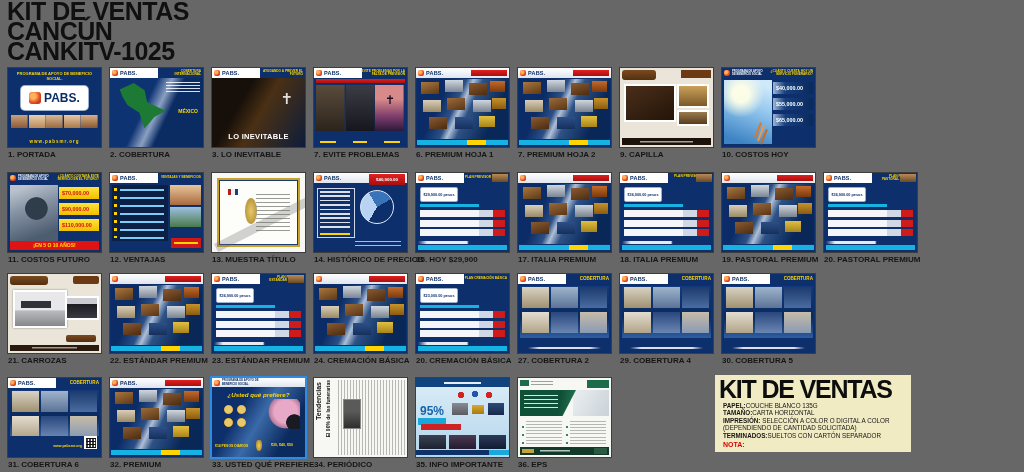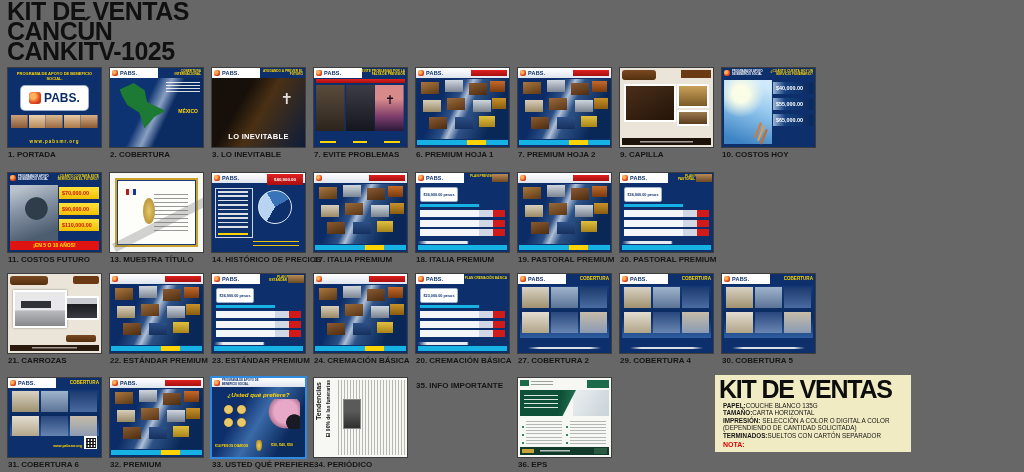--- a/index.html
+++ b/index.html
@@ -461,6 +461,19 @@
         <div class="cap">11. COSTOS FUTURO</div>
       </div>
 
+      <div class="cell">
+        <div class="th">
+          <div class="band">
+              <i class="dot"></i>
+              <b class="pabs">PABS.</b>
+              <span class="btR">VENTAJAS Y BENEFICIOS</span>
+            </div>
+          <div class="vpanel"></div>
+          <div class="vphotos"></div>
+          <div class="vtag"></div>
+        </div>
+        <div class="cap">12. VENTAJAS</div>
+      </div>
 
       <div class="cell">
         <div class="th white">

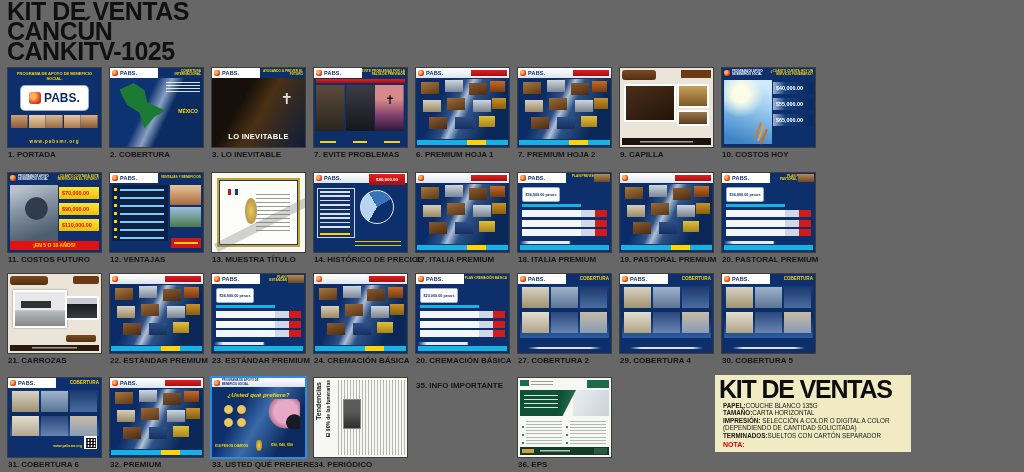--- a/index.html
+++ b/index.html
@@ -501,6 +501,21 @@
         <div class="cap">14. HISTÓRICO DE PRECIOS</div>
       </div>
 
+      <div class="cell">
+        <div class="th">
+          <div class="band">
+              <i class="dot"></i>
+              <b class="pabs">PABS.</b>
+              <span class="btR">PLAN PREVISOR PREMIUM</span>
+            </div>
+          <i class="bphoto"></i>
+          <div class="ptprice">$29,900.00 pesos</div>
+          <div class="ptq"></div>
+          <div class="ptrows"></div>
+          <div class="ptfoot"></div>
+        </div>
+        <div class="cap">15. HOY $29,900</div>
+      </div>
 
 
       <div class="cell">

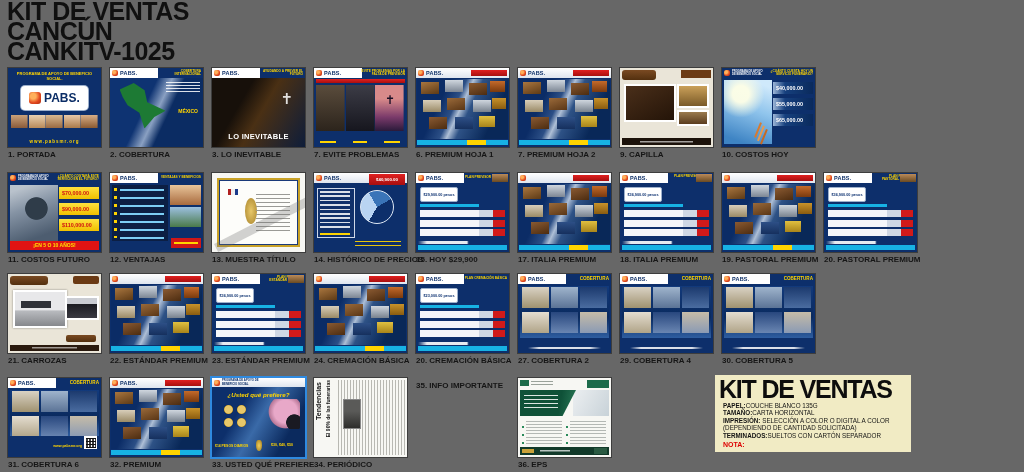--- a/index.html
+++ b/index.html
@@ -746,6 +746,15 @@
       </div>
 
       <div class="cell">
+        <div class="th lblue">
+          <div class="iband"></div>
+          <div class="itiles"></div>
+          <div class="i95">95%</div>
+          <div class="i95box"></div>
+          <div class="ired"></div>
+          <div class="iphotos"></div>
+          <div class="ifoot"></div>
+        </div>
         <div class="cap">35. INFO IMPORTANTE</div>
       </div>
 

